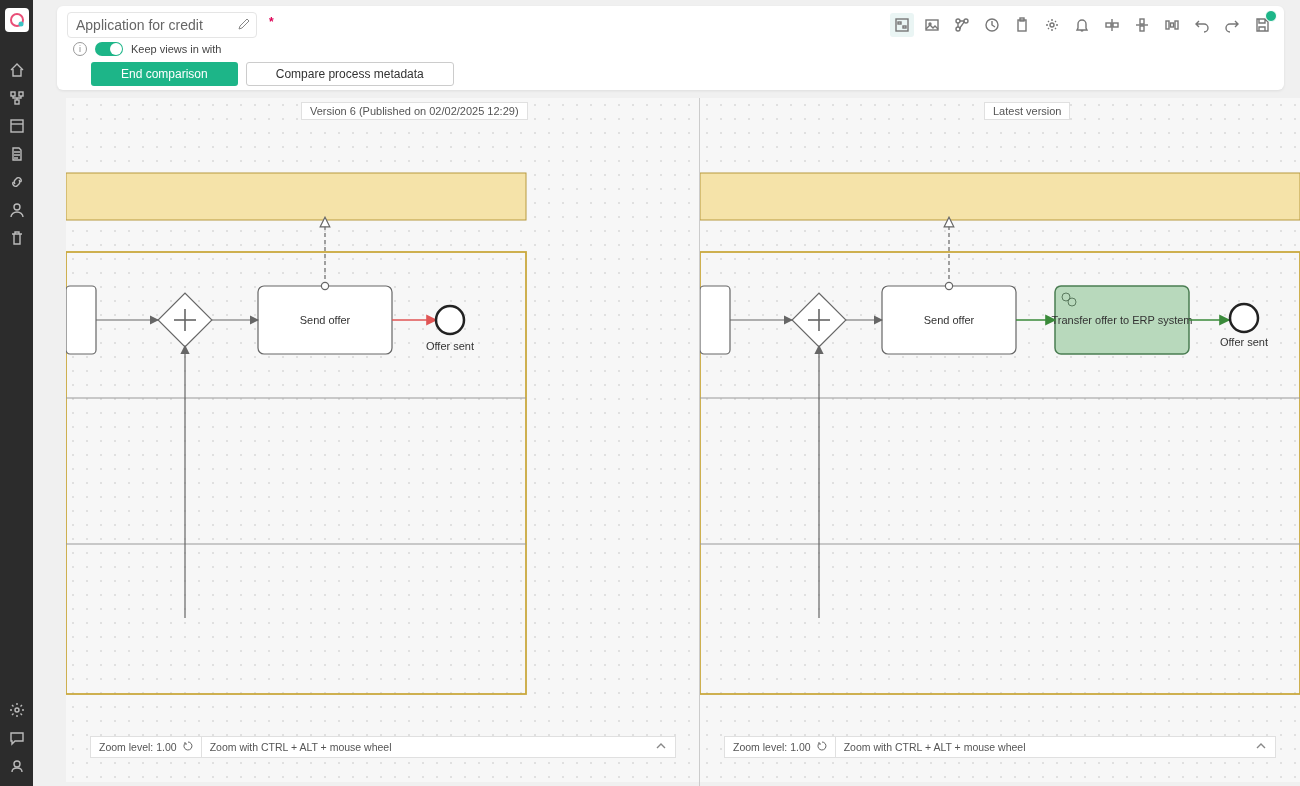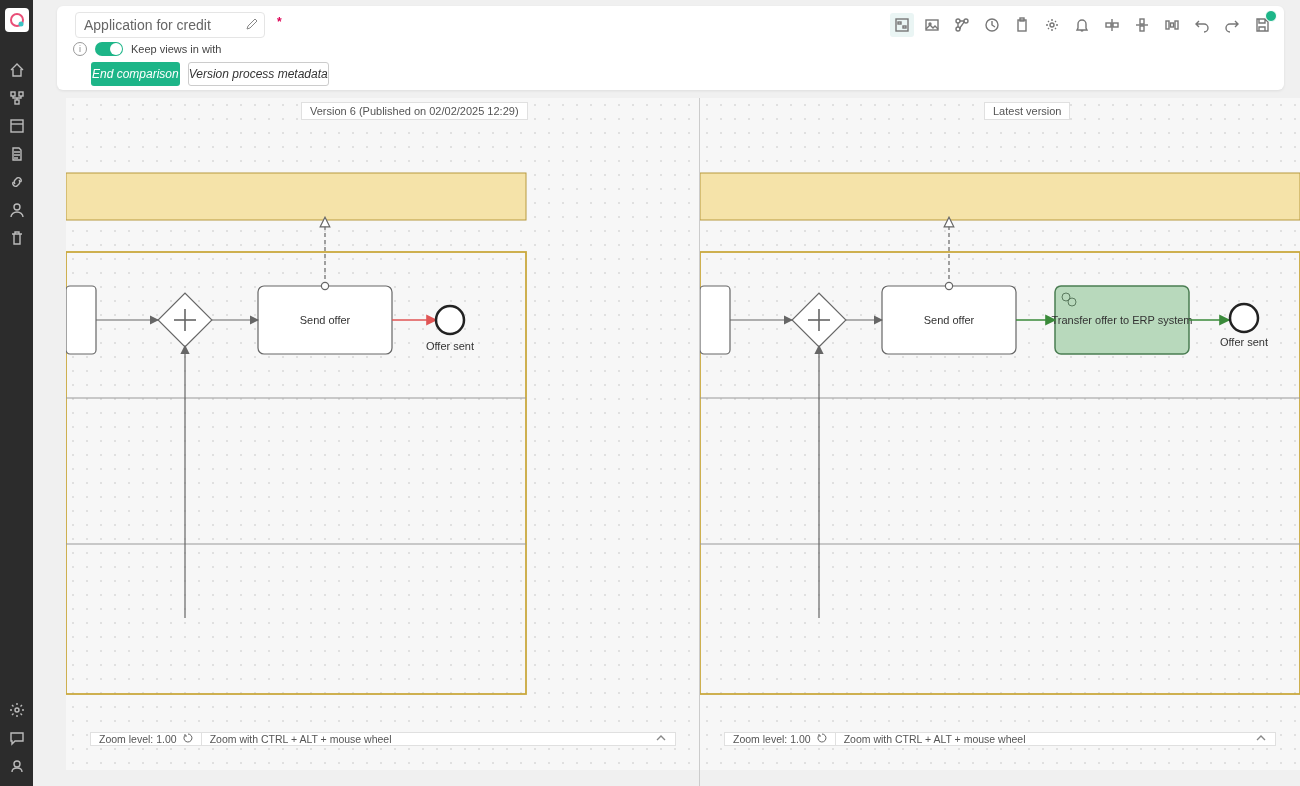--- a/index.html
+++ b/index.html
@@ -17,7 +17,7 @@
 
 
 .header-card { position: absolute; left: 24px; right: 16px; top: 6px; height: 84px; background: #fff; border-radius: 6px; box-shadow: 0 1px 3px rgba(0,0,0,0.08); padding: 6px 10px 8px 10px; }
-.title-row { display: flex; align-items: center; gap: 10px; margin-left: 8px; }
+.title-row { display: flex; align-items: center; gap: 10px; }
 .title-input { display:flex; align-items:center; border:1px solid #e5e5e5; border-radius:4px; padding: 2px 8px; height:26px; width: 190px; color:#666; font-size:14px; position:relative; }
 .title-input .pencil { position:absolute; right:6px; top:4px; color:#888; }
 .unsaved { color: #d05; font-weight: bold; margin-left:2px; margin-top:-6px; }

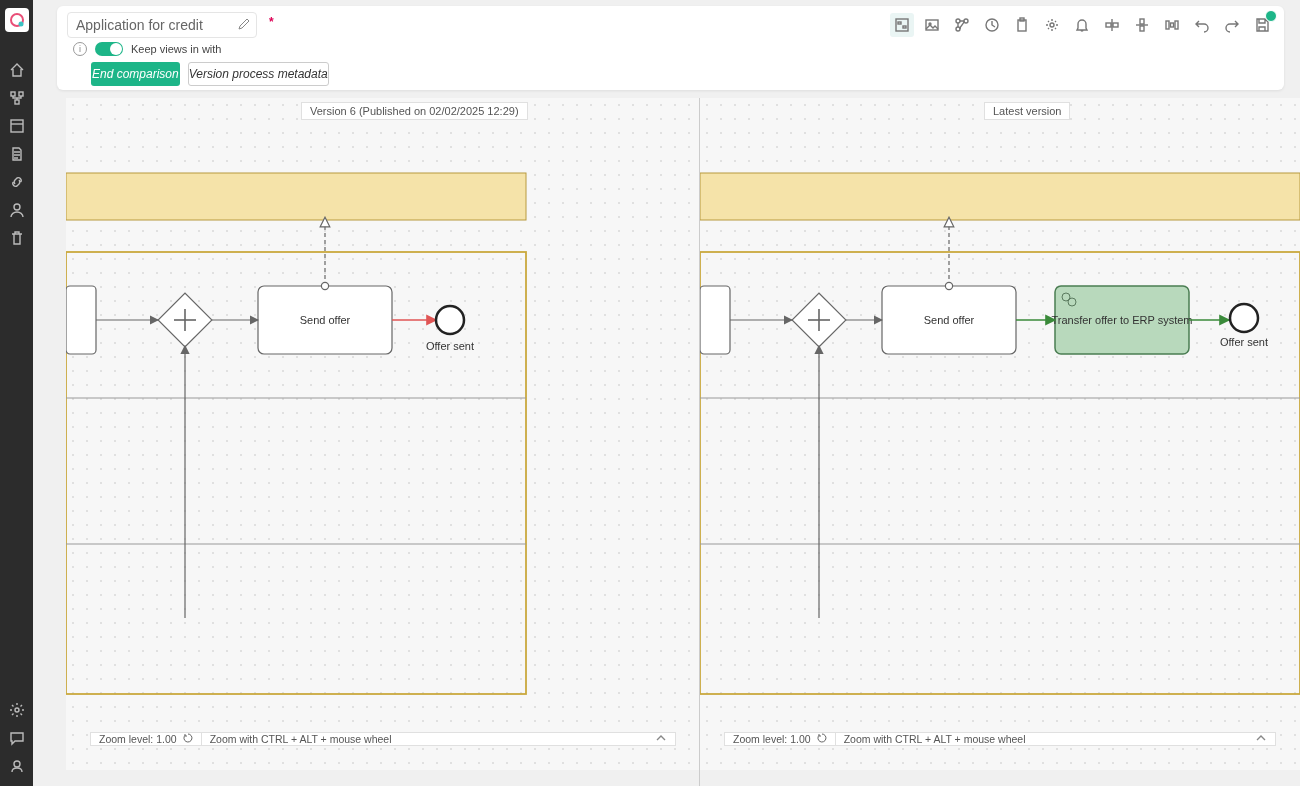--- a/index.html
+++ b/index.html
@@ -35,7 +35,7 @@
 .sync-label { font-size:11px; color:#444; }
 
 .btn-row { margin-top:6px; display:flex; gap:8px; margin-left:24px; }
-.btn { padding: 4px 0; border-radius:3px; font-size:12px; cursor:pointer; border:1px solid transparent;font-style:italic; }
+.btn { padding: 4px 29px; border-radius:3px; font-size:12px; cursor:pointer; border:1px solid transparent; }
 .btn.primary { background:#1db588; color:#fff; }
 .btn.secondary { background:#fff; border-color:#ccc; color:#333; }
 

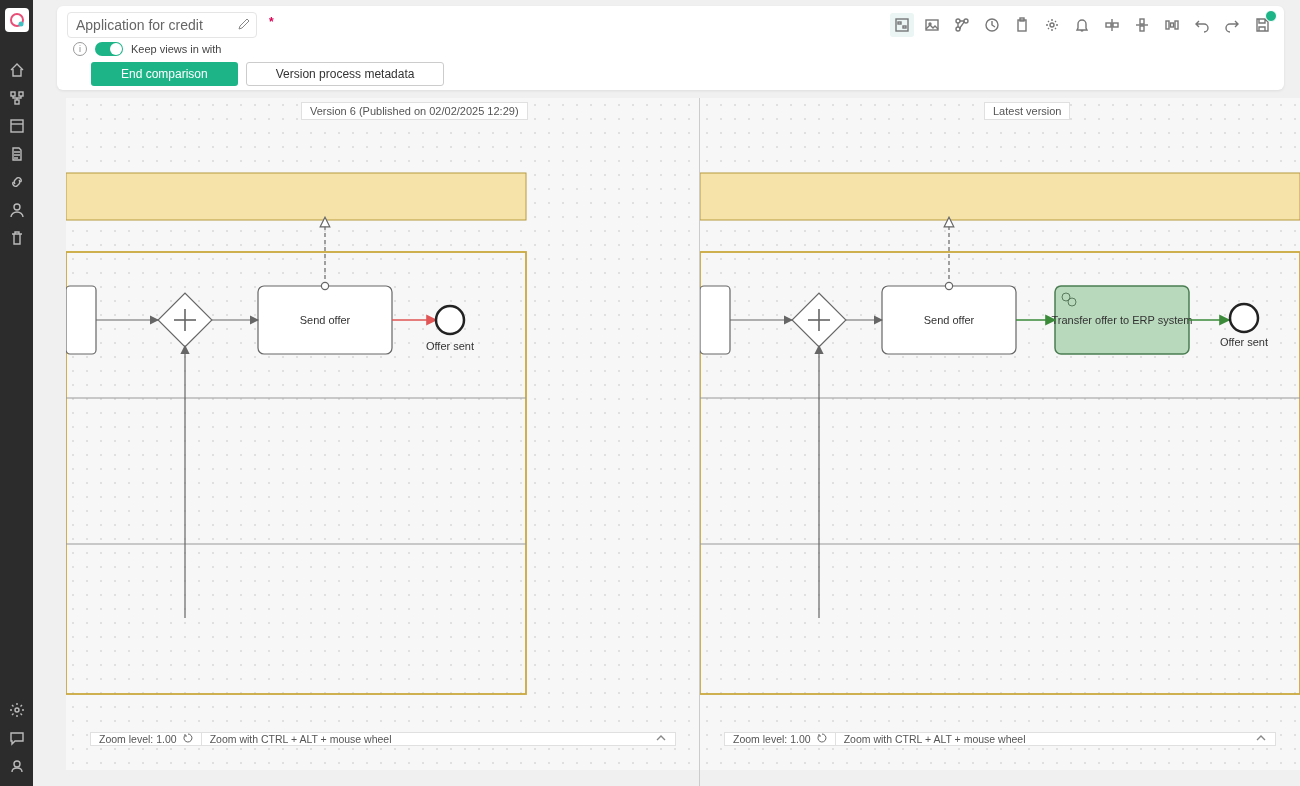--- a/index.html
+++ b/index.html
@@ -251,7 +251,7 @@
 
     <div class="btn-row">
       <div class="btn primary">End comparison</div>
-      <div class="btn secondary">Version process metadata</div>
+      <div class="btn secondary">Compare process metadata</div>
     </div>
   </div>
 

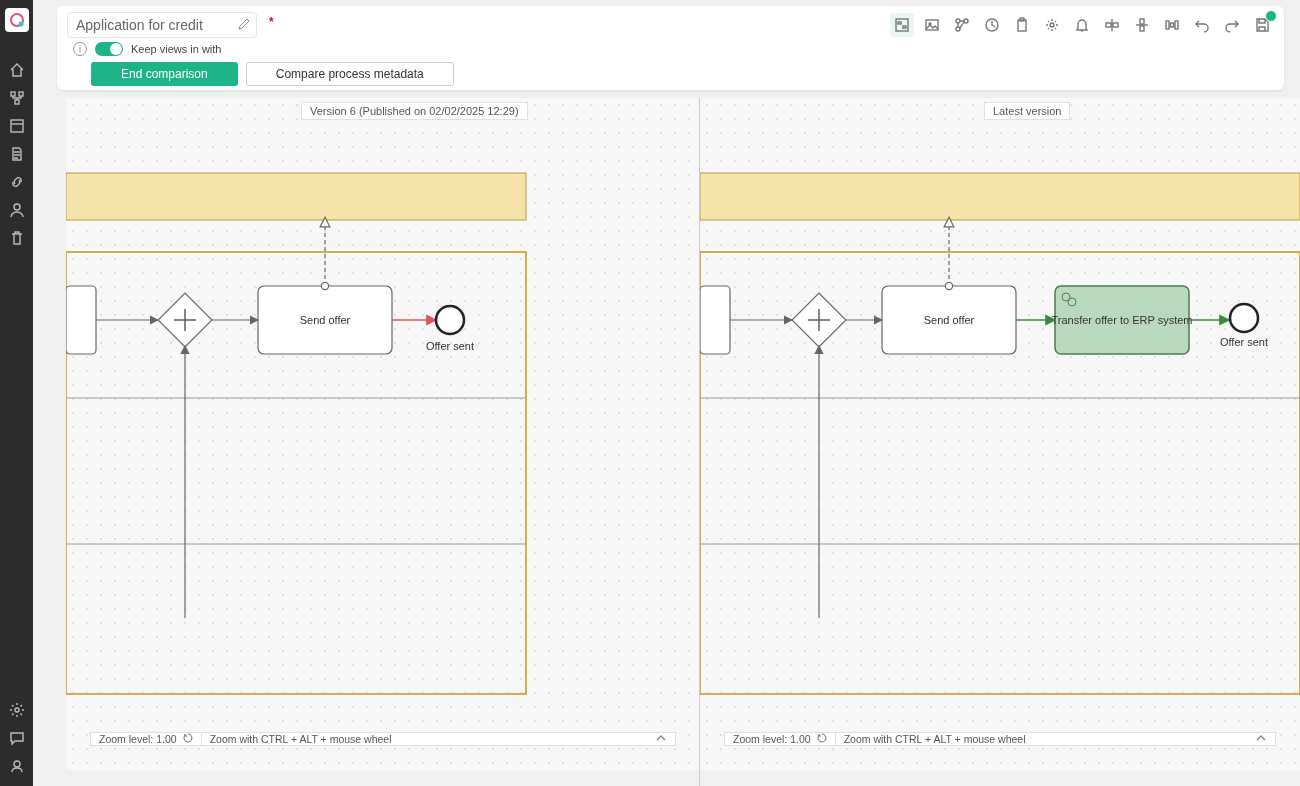--- a/index.html
+++ b/index.html
@@ -40,7 +40,7 @@
 .btn.secondary { background:#fff; border-color:#ccc; color:#333; }
 
 
-.pane { position:absolute; top: 98px; bottom:16px; background-image: radial-gradient(circle, #e0e0e0 0.8px, transparent 0.8px); background-size: 14px 14px; background-color:#f7f7f7; }
+.pane { position:absolute; top: 98px; bottom:4px; background-image: radial-gradient(circle, #e0e0e0 0.8px, transparent 0.8px); background-size: 14px 14px; background-color:#f7f7f7; }
 .pane.left { left: 33px; width: 634px; }
 .pane.right { left: 667px; right: 0; }
 .divider { position:absolute; left: 666px; top:98px; bottom:0; width:1px; background:#ccc; }

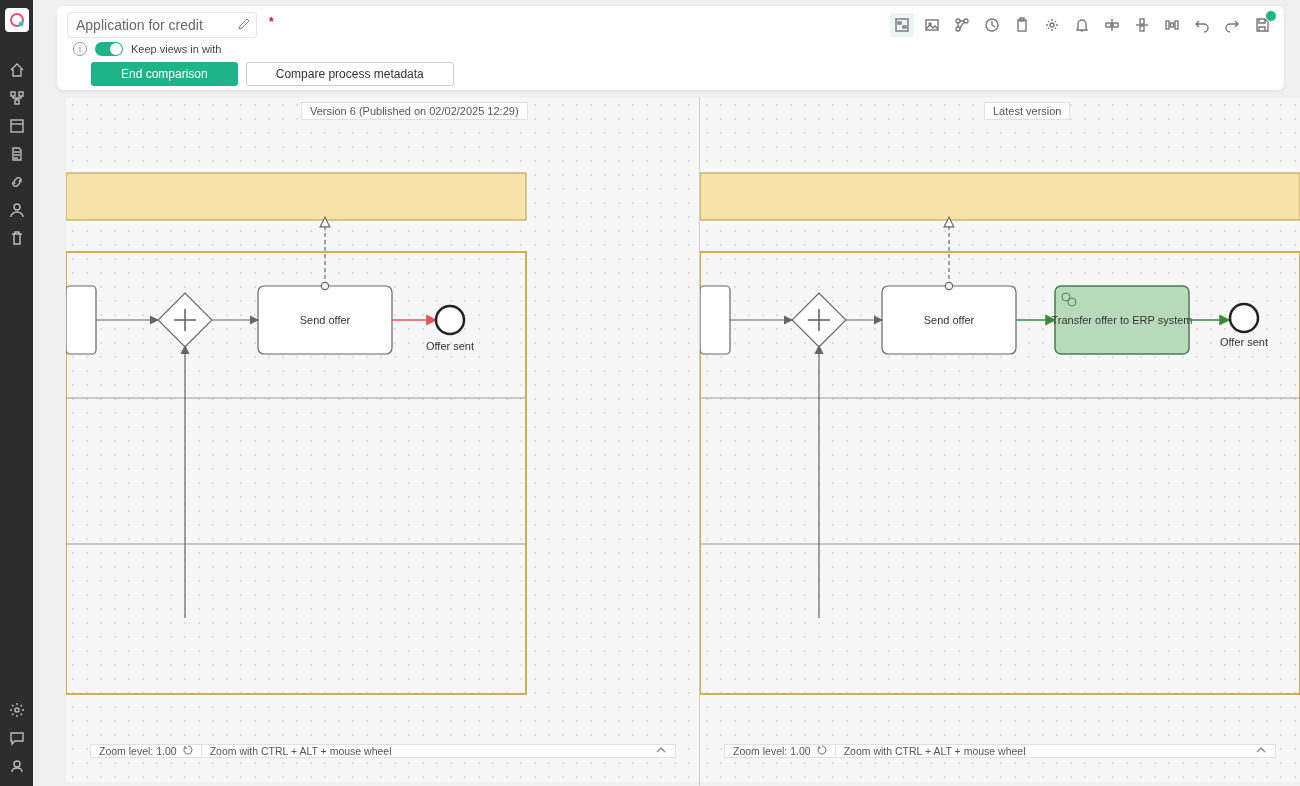--- a/index.html
+++ b/index.html
@@ -54,7 +54,7 @@
 .diagram svg { position:absolute; left:0; top:0; }
 
 
-.zoom-bar { position:absolute; left:24px; right:24px; bottom:24px; height:14px; background:#fff; border:1px solid #e0e0e0; display:flex; align-items:center; font-size:10.5px; color:#555; }
+.zoom-bar { position:absolute; left:24px; right:24px; bottom:24px; height:22px; background:#fff; border:1px solid #e0e0e0; display:flex; align-items:center; font-size:10.5px; color:#555; }
 .zoom-bar .seg { padding: 0 8px; height:100%; display:flex; align-items:center; border-right:1px solid #e0e0e0; gap:6px;}
 .zoom-bar .expand { margin-left:auto; padding:0 8px; cursor:pointer; }
 .reset-icon { cursor:pointer; }

